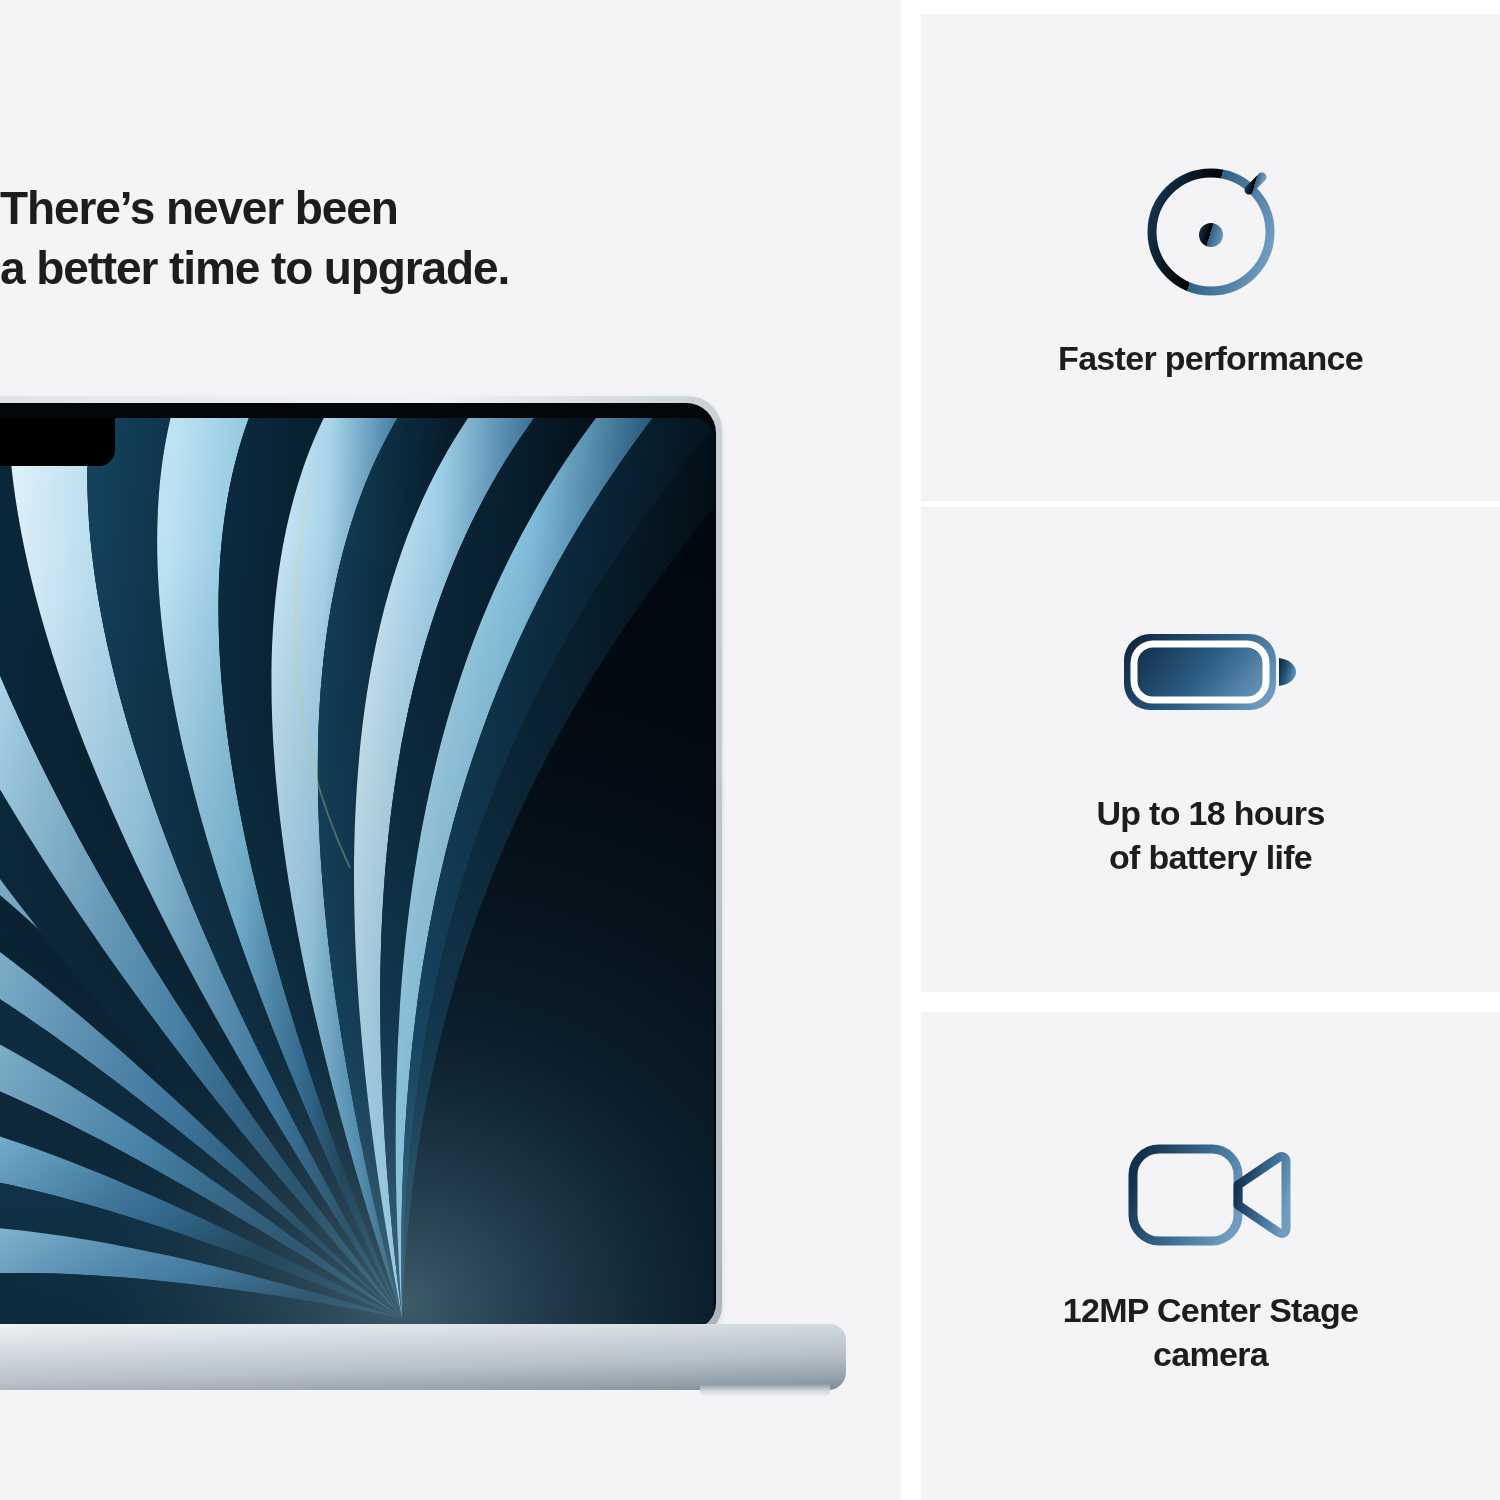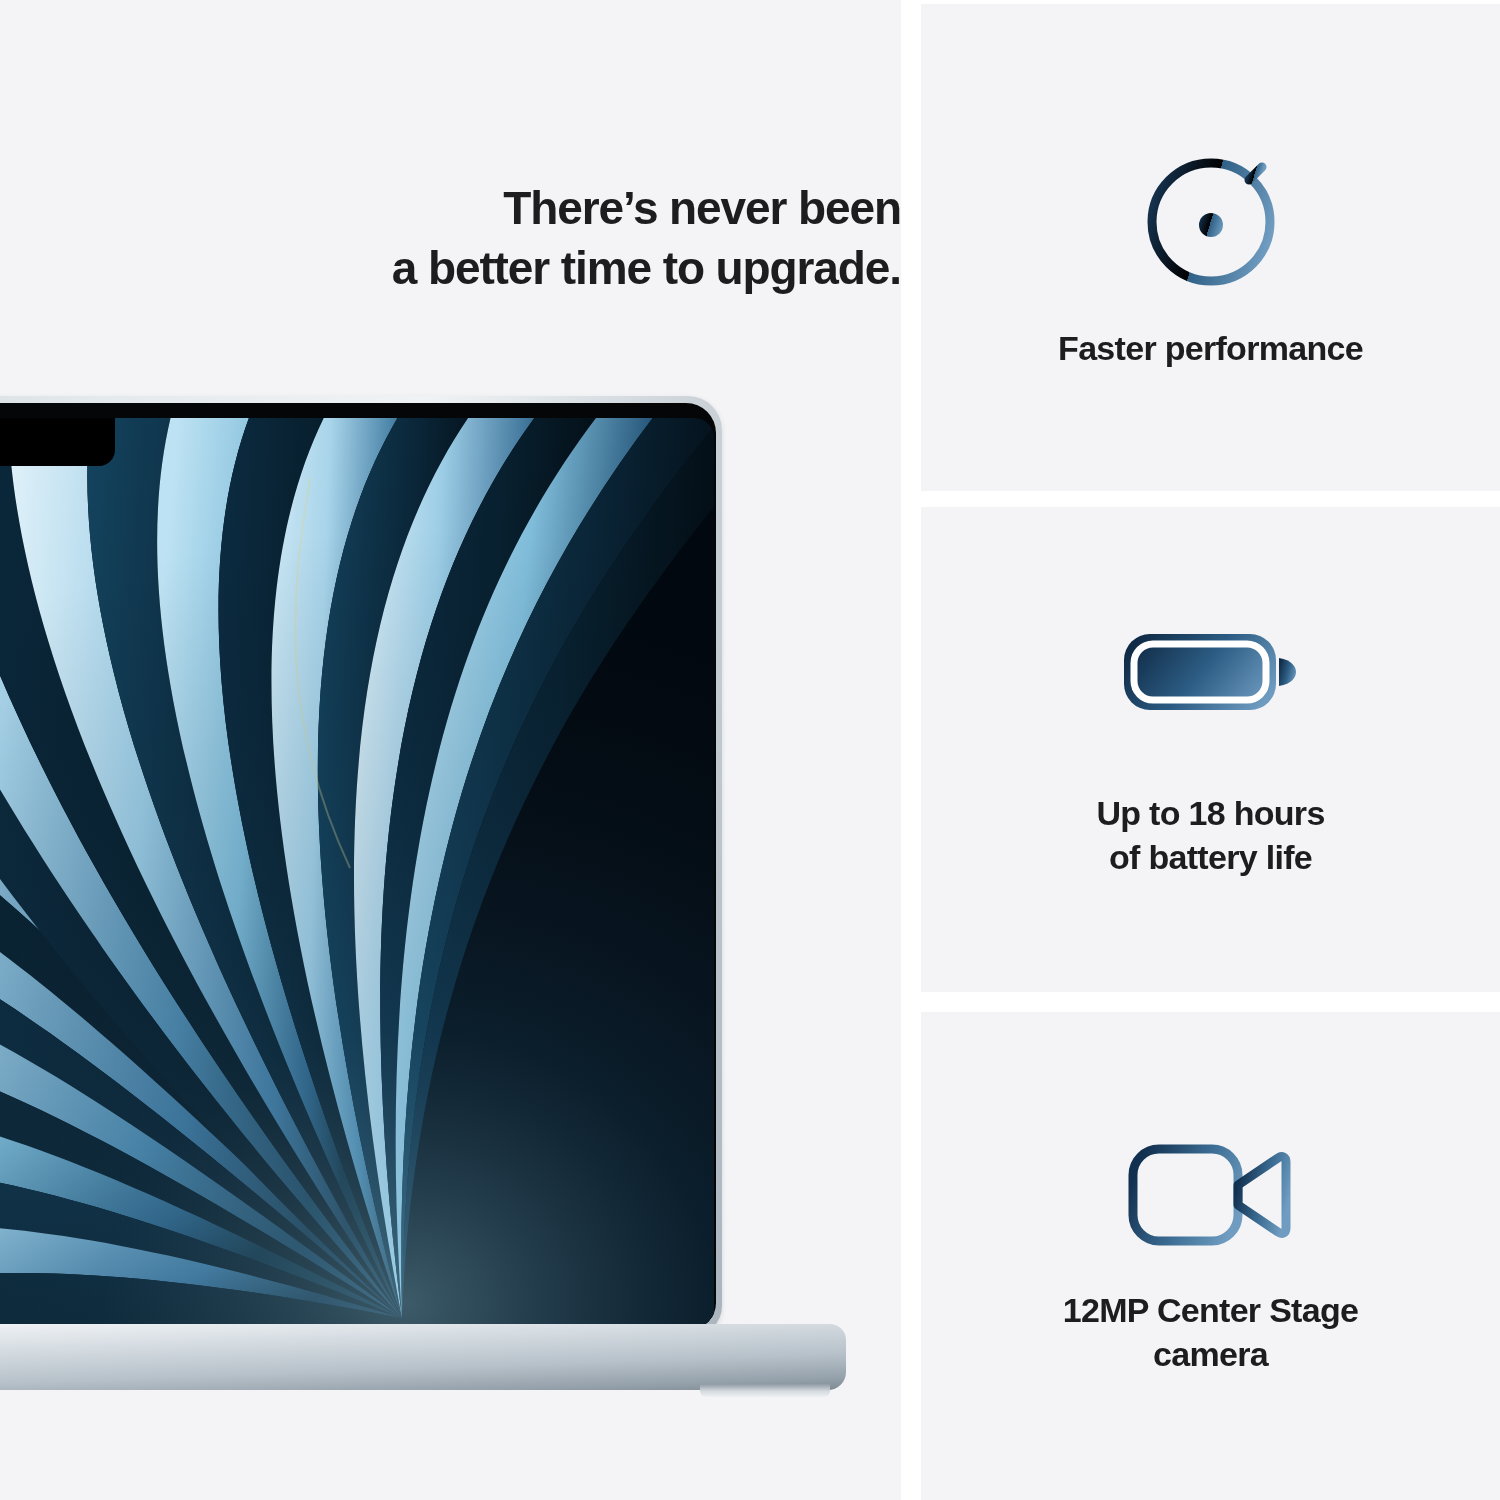--- a/index.html
+++ b/index.html
@@ -18,7 +18,7 @@
   }
   .headline{
     position:absolute;left:0;top:148px;width:901px;
-    text-align:right;
+    text-align:left;
     font-size:46px;font-weight:700;line-height:1.30;
     letter-spacing:-1.1px;color:#1d1d1f;
     white-space:pre-line;

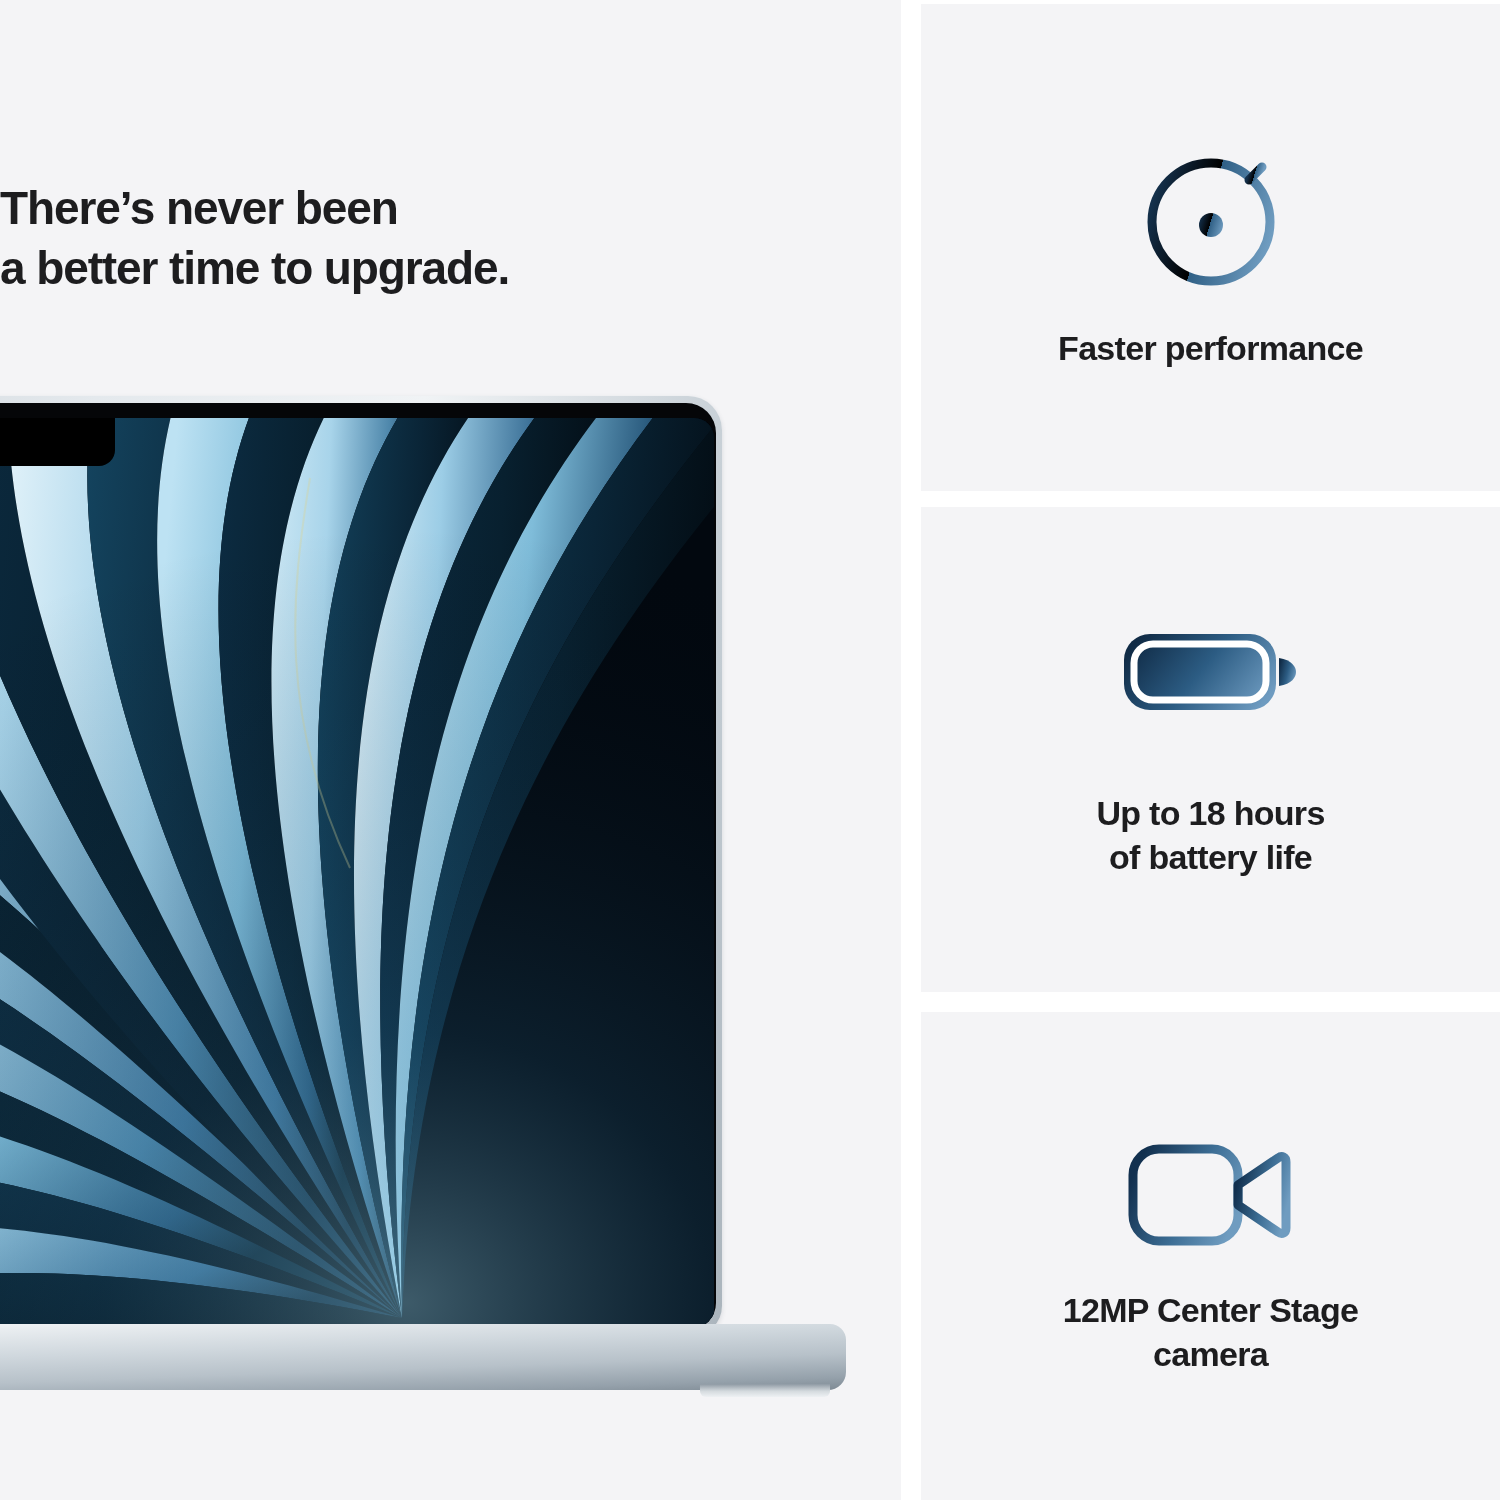--- a/index.html
+++ b/index.html
@@ -75,7 +75,7 @@
     background:#f4f4f6;
     display:flex;flex-direction:column;align-items:center;justify-content:center;
   }
-  .feat-1{top:4px;height:487px;}
+  .feat-1{top:14px;height:487px;}
   .feat-2{top:507px;height:485px;}
   .feat-3{top:1012px;height:488px;}
 

